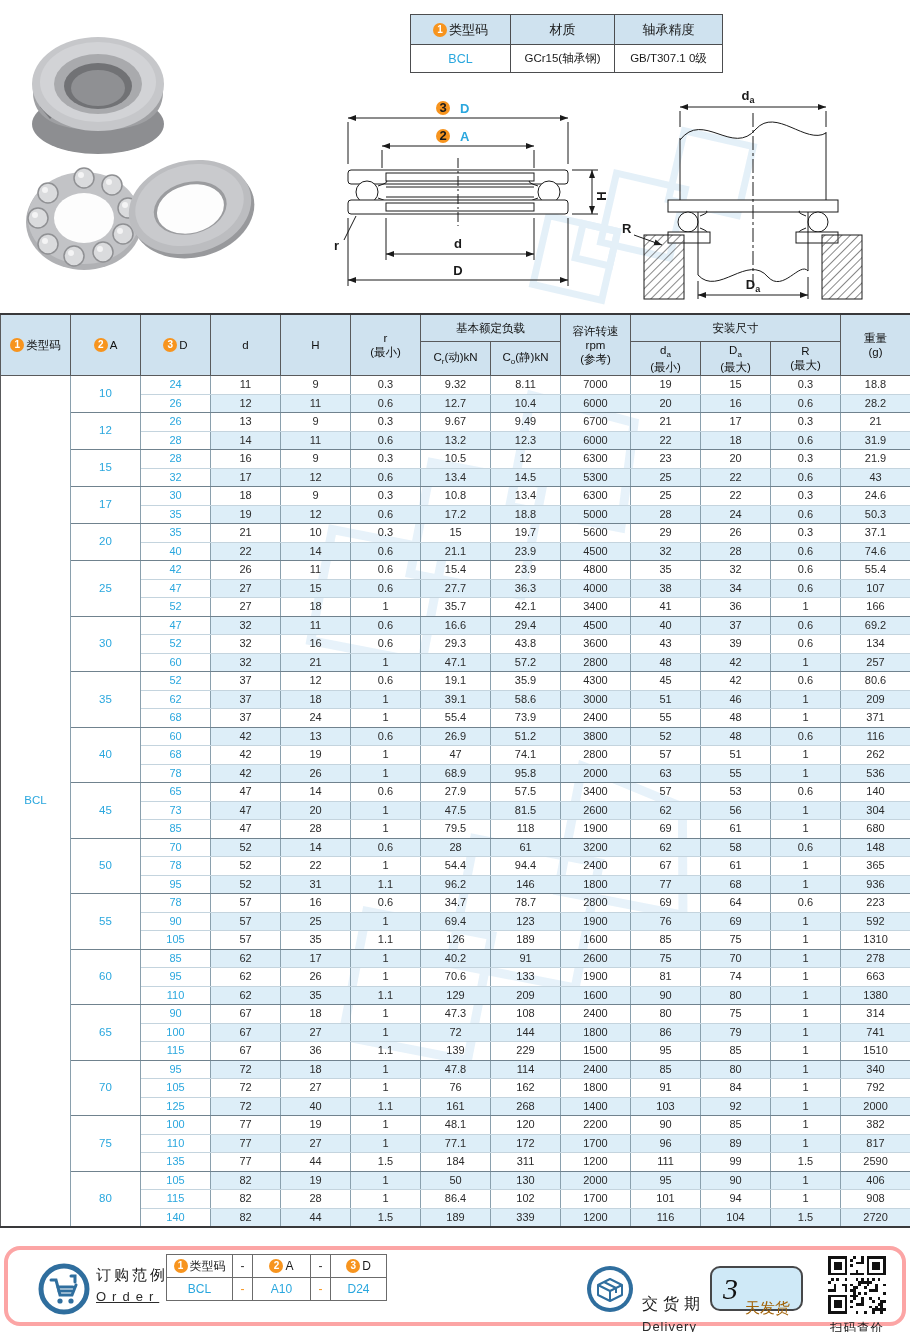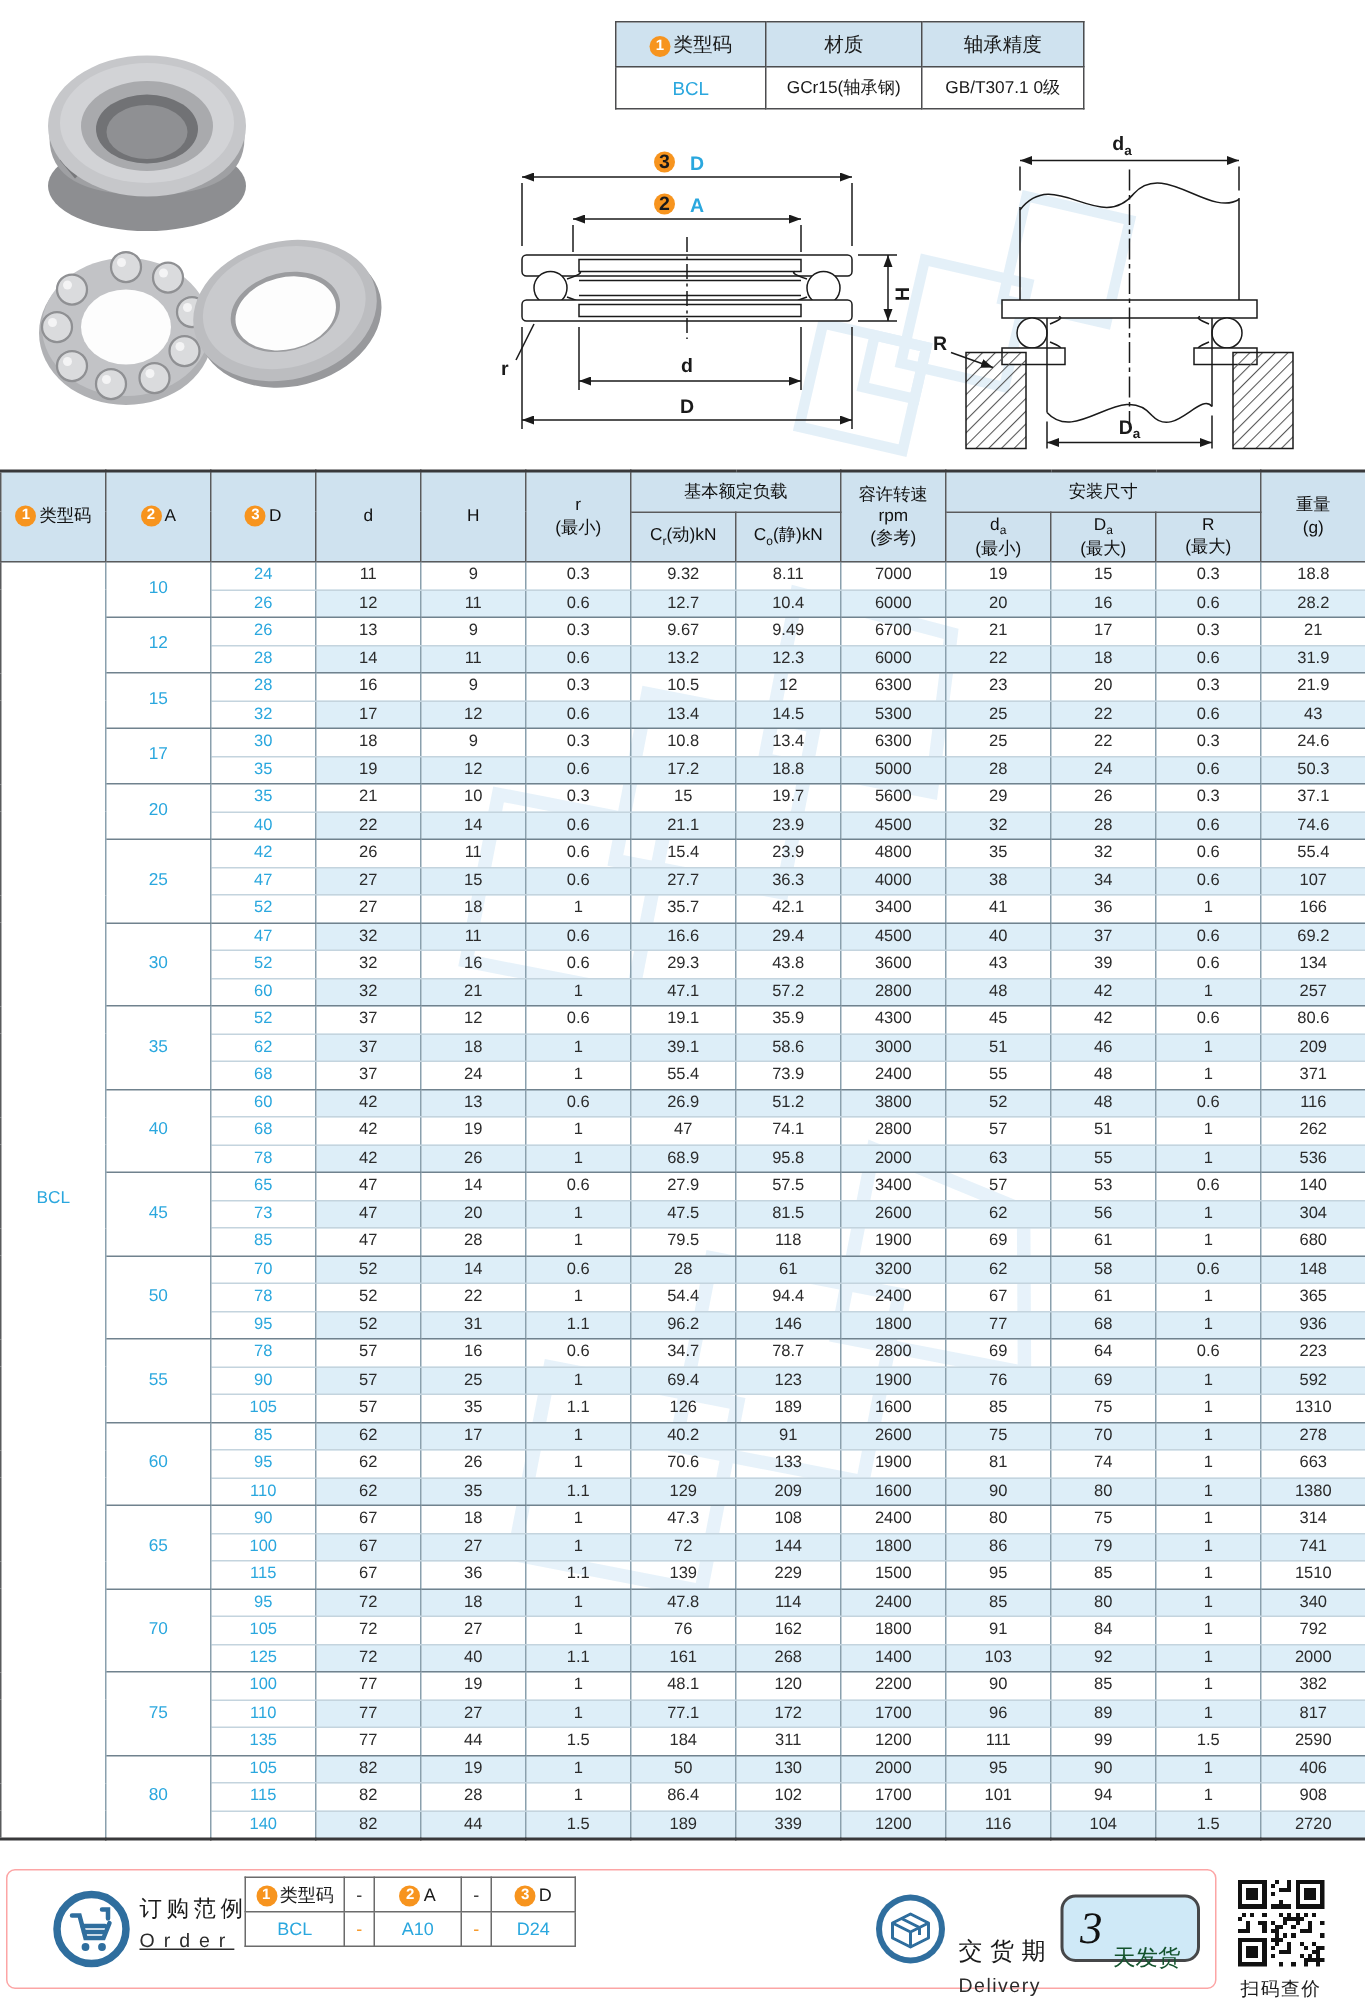--- a/index.html
+++ b/index.html
@@ -46,7 +46,7 @@
   table.spec th sub { font-size:8px; }
 
   
-  .footer { position:absolute; left:4px; top:1246px; width:807px; height:80px; border:1px solid #fca5a5; border-radius:6px; background:#fff; }
+  .footer { position:absolute; left:4px; top:1246px; width:902px; height:80px; border:4px solid #fca5a5; border-radius:16px; background:#fff; }
   .f-item { position:absolute; }
   .ic-circle { width:52px; height:52px; }
   .order-text { position:absolute; left:88px; top:16px; }

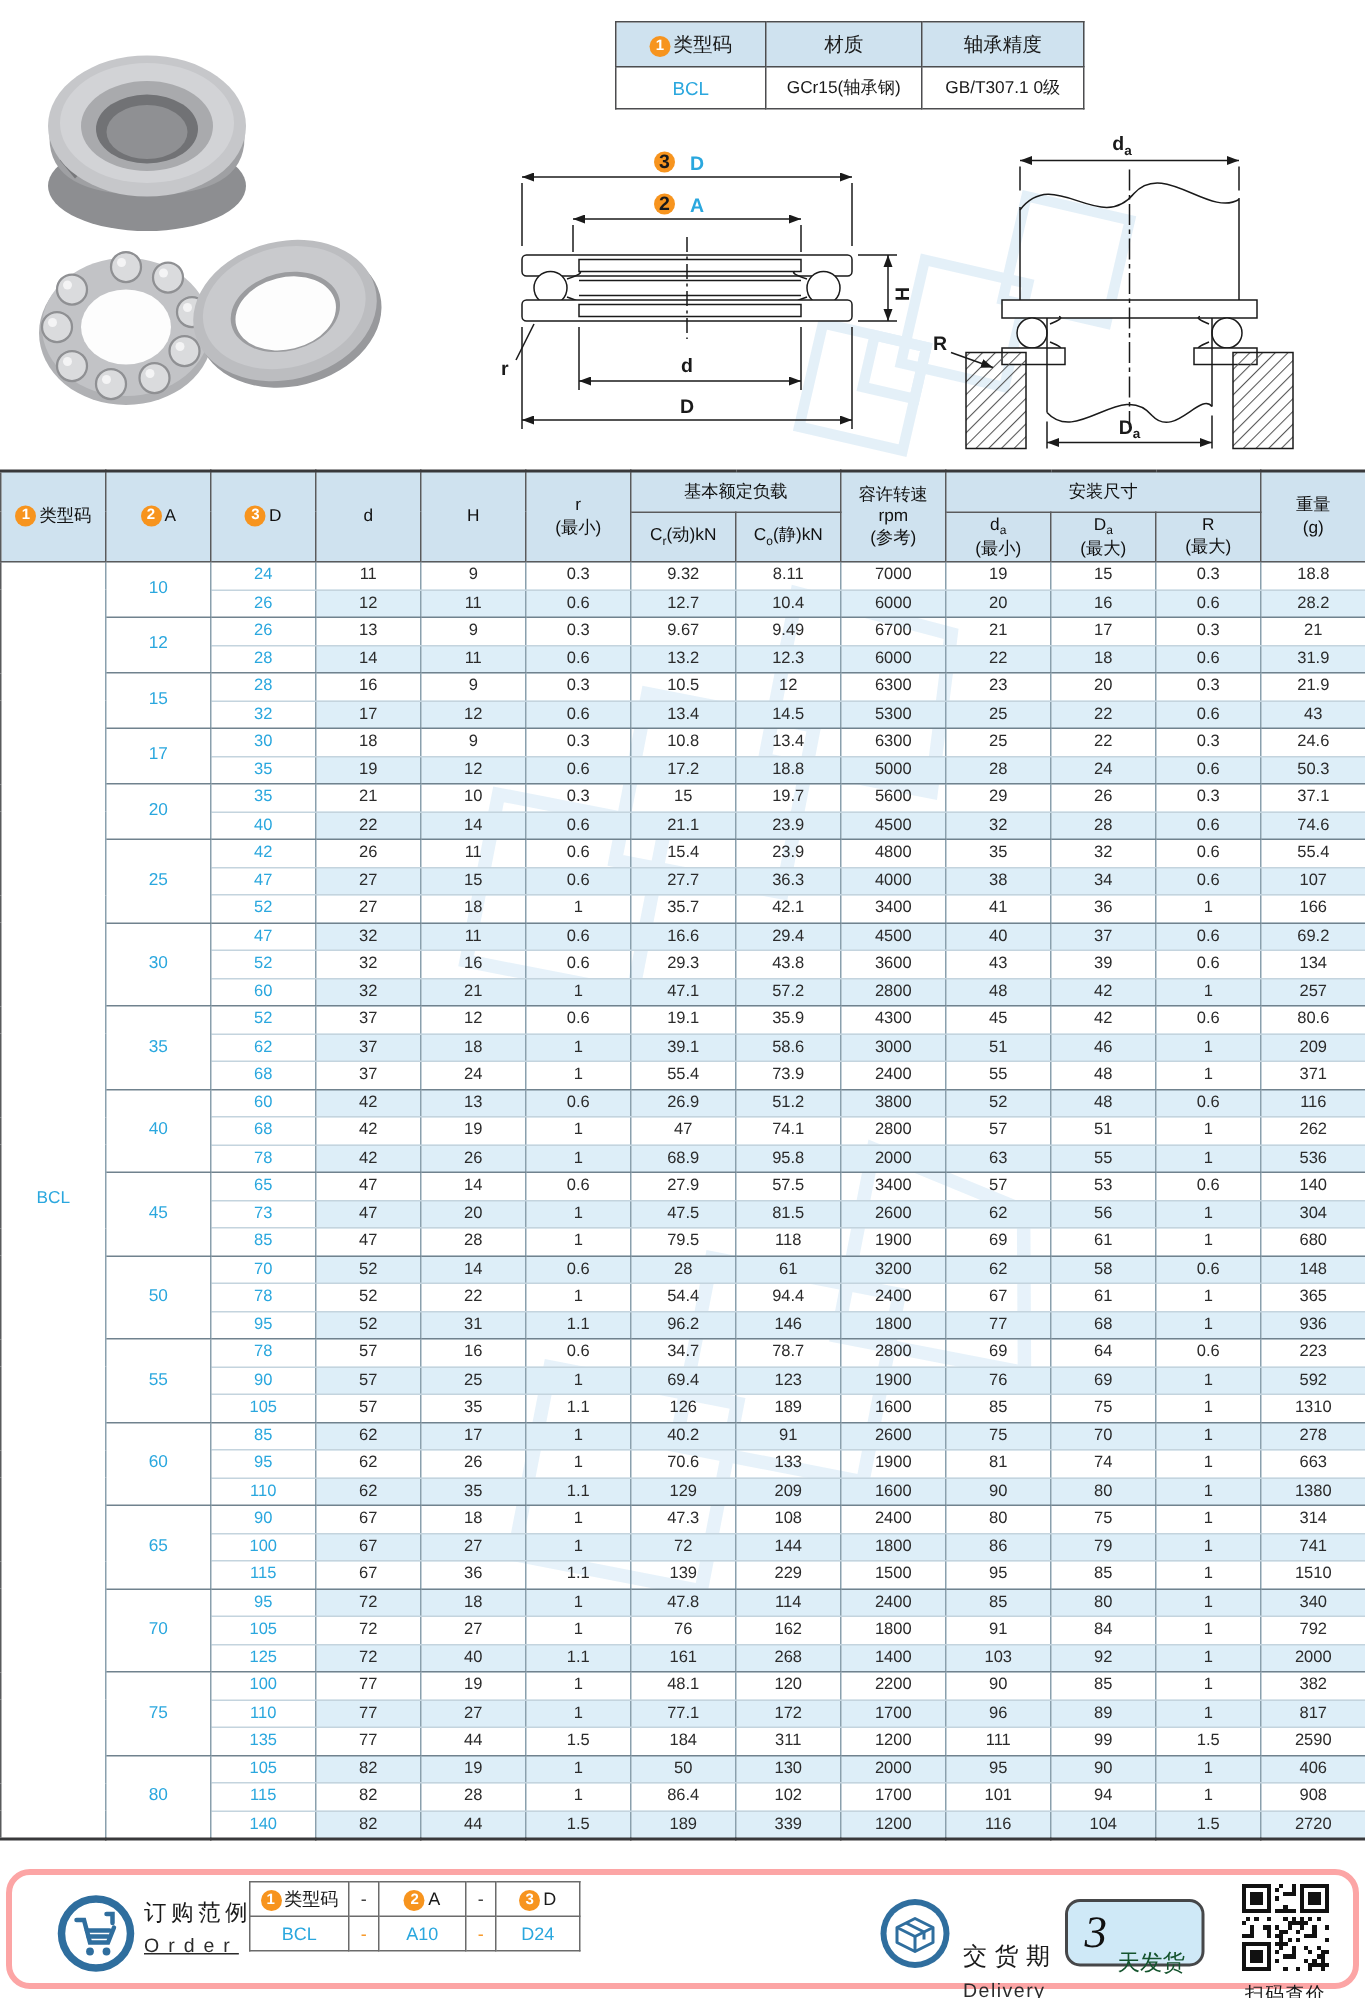--- a/index.html
+++ b/index.html
@@ -64,7 +64,7 @@
   .days-box { position:absolute; left:702px; top:16px; width:93px; height:45px; background:#cfe9f7;
               border:2px solid #464749; border-radius:10px; display:flex; align-items:center; justify-content:center; gap:7px; }
   .days-num { font-family:"Liberation Serif","DejaVu Serif",serif; font-style:italic; font-size:30px; color:#111; line-height:1; }
-  .days-lbl { font-size:15px; color:#14532d;margin-top:40px; }
+  .days-lbl { font-size:15px; color:#a16207;margin-top:40px; }
   .qr-box { position:absolute; left:818px; top:6px; text-align:center; width:62px; }
   .qr-cap { font-size:12.5px; color:#1a1a1a; margin-top:2px; letter-spacing:1px; }
 </style>

